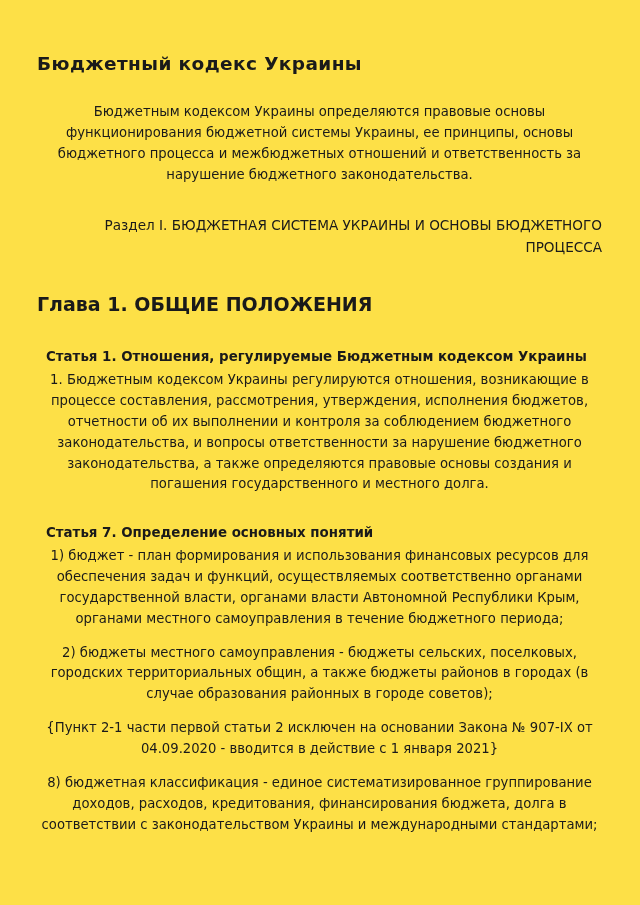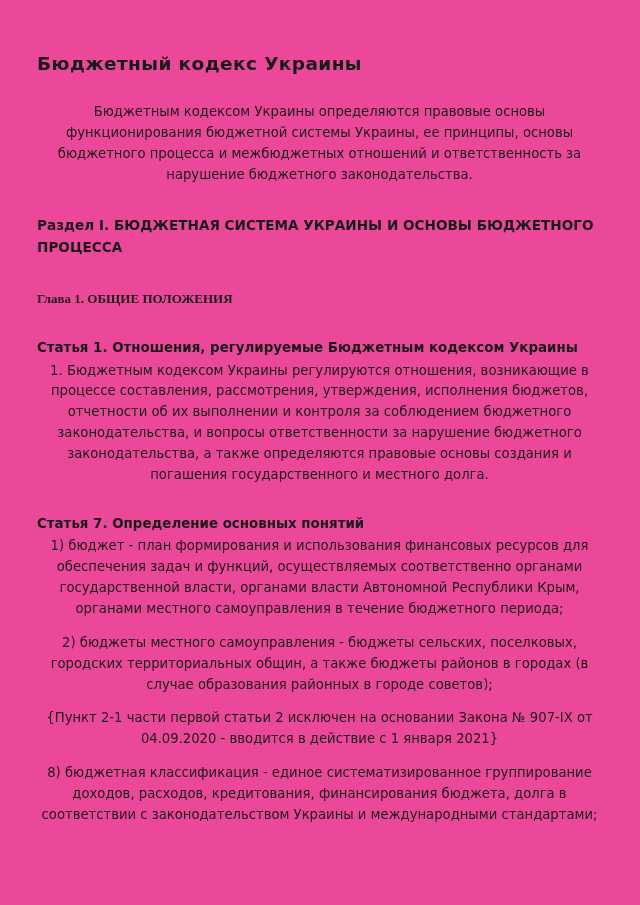--- a/index.html
+++ b/index.html
@@ -19,7 +19,7 @@
     width: 640px;
     height: 905px;
     padding: 52px 38px 40px 37px;
-    background: #ec4899;
+    background: #fde047;
   }
   .doc-title {
     font-size: 18.5px;

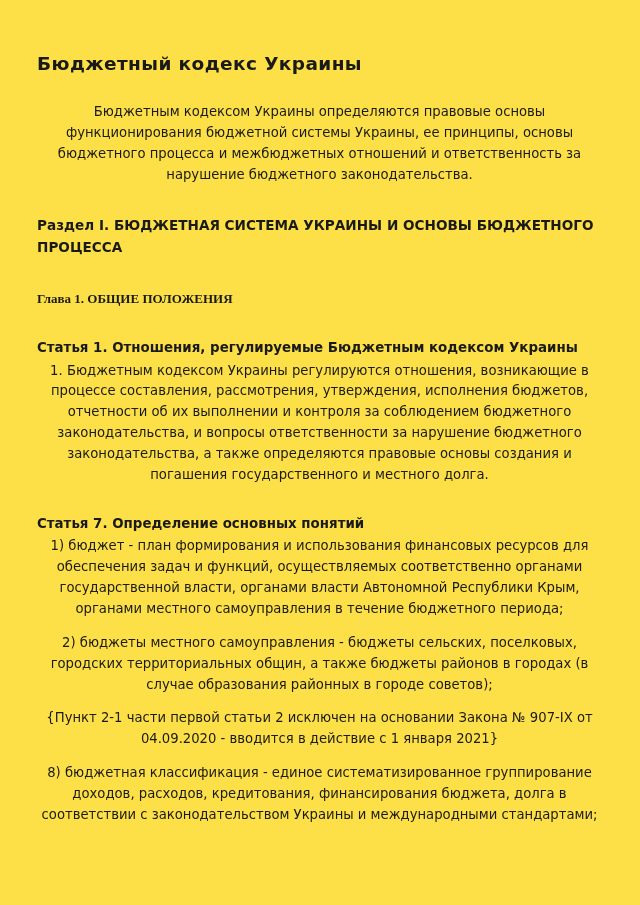--- a/index.html
+++ b/index.html
@@ -37,9 +37,10 @@
   }
   .section-heading {
     font-size: 13.6px;
-    font-weight: bold;
+    font-weight: normal;
     line-height: 1.6;
-    margin: 30px 0 14px 0;
+    margin: 30px 0 14px 8px;
+    text-align: right;
   }
   .chapter-heading {
     font-size: 13px;

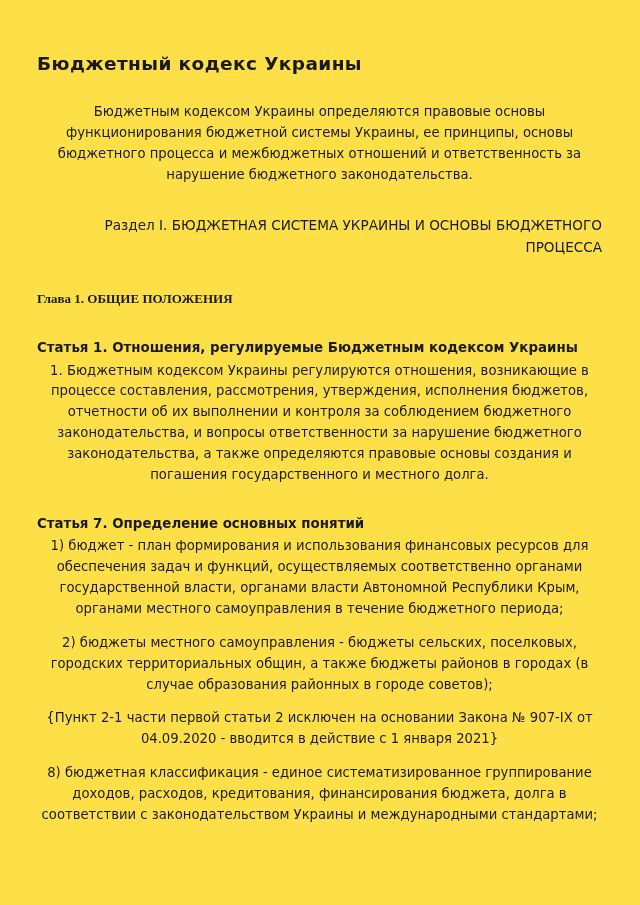--- a/index.html
+++ b/index.html
@@ -43,11 +43,10 @@
     text-align: right;
   }
   .chapter-heading {
-    font-size: 13px;
+    font-size: 19px;
     font-weight: bold;
     line-height: 1.6;
     margin: 30px 0 26px 0;
-    font-family: Liberation Serif, serif;
   }
   .article-heading {
     font-size: 13.4px;

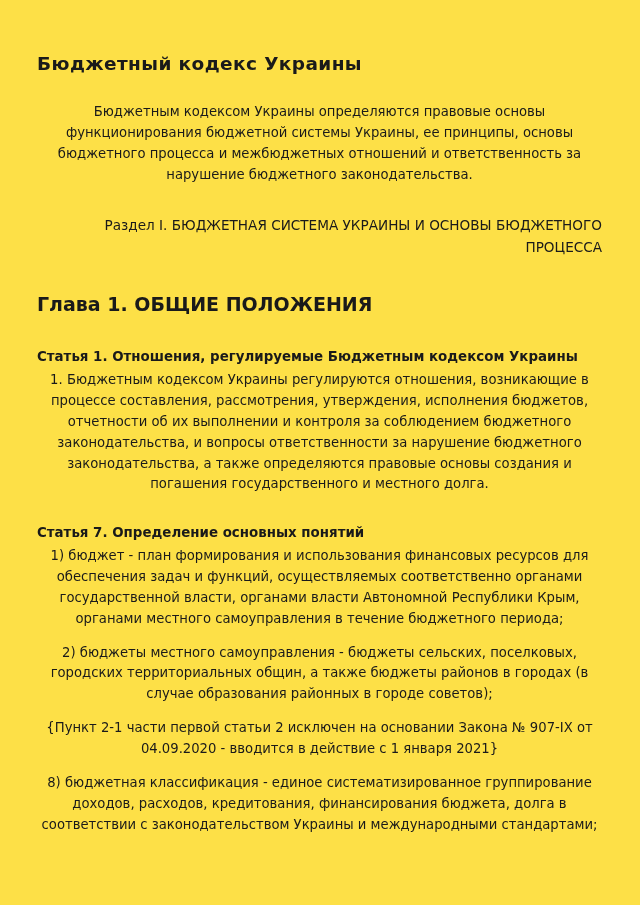--- a/index.html
+++ b/index.html
@@ -52,7 +52,7 @@
     font-size: 13.4px;
     font-weight: bold;
     line-height: 1.55;
-    margin: 28px 0 2px 0;
+    margin: 28px 0 2px 9px;
   }
   .article-block {
     margin: 0;

